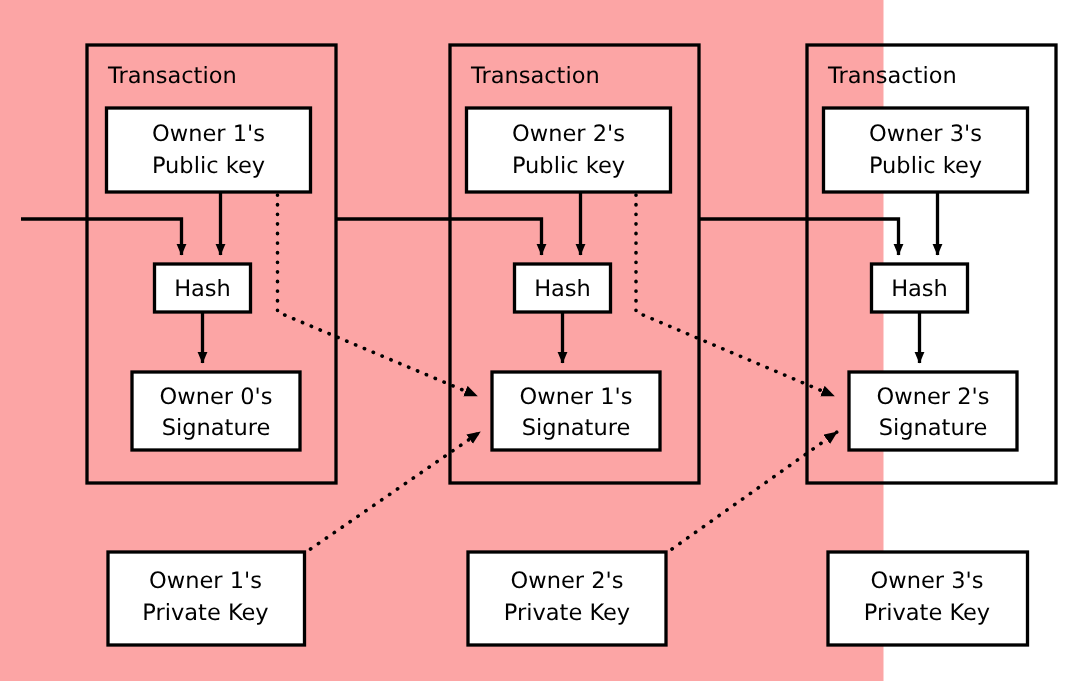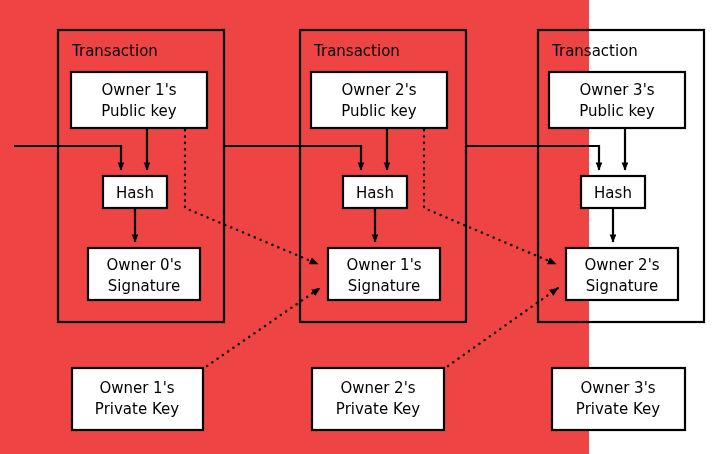--- a/index.html
+++ b/index.html
@@ -18,7 +18,7 @@
     position: relative;
     width: 589px;
     height: 454px;
-    background: #ef4444;
+    background: #fca5a5;
   }
   svg#diagram {
     display: block;

